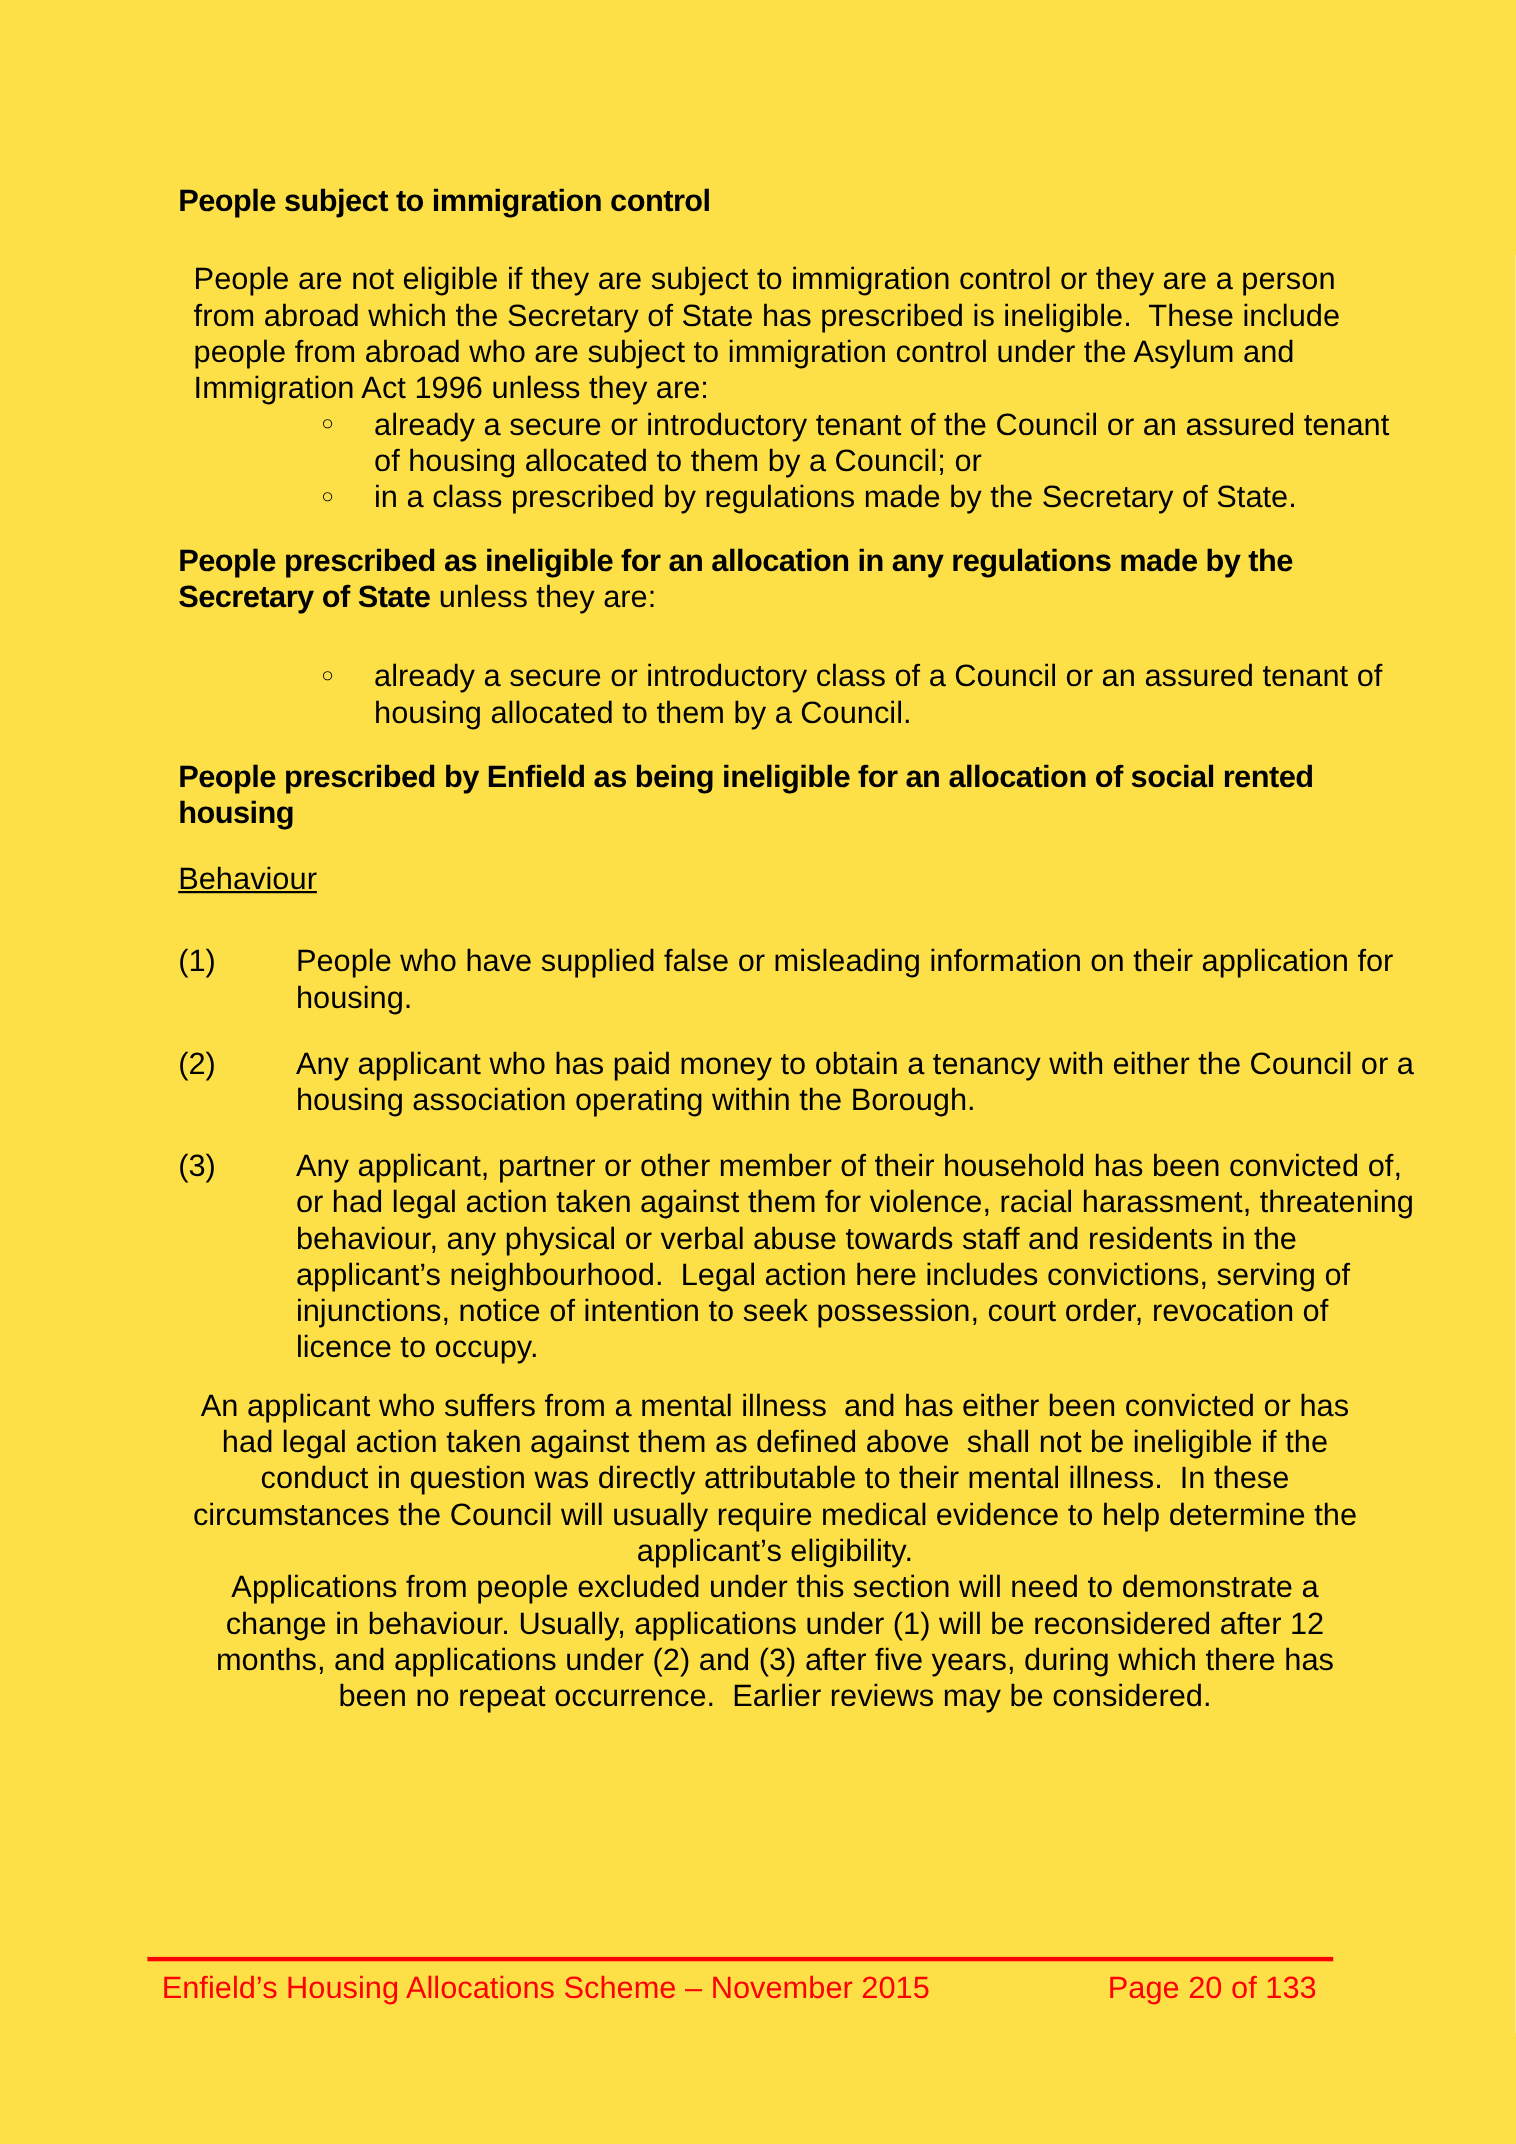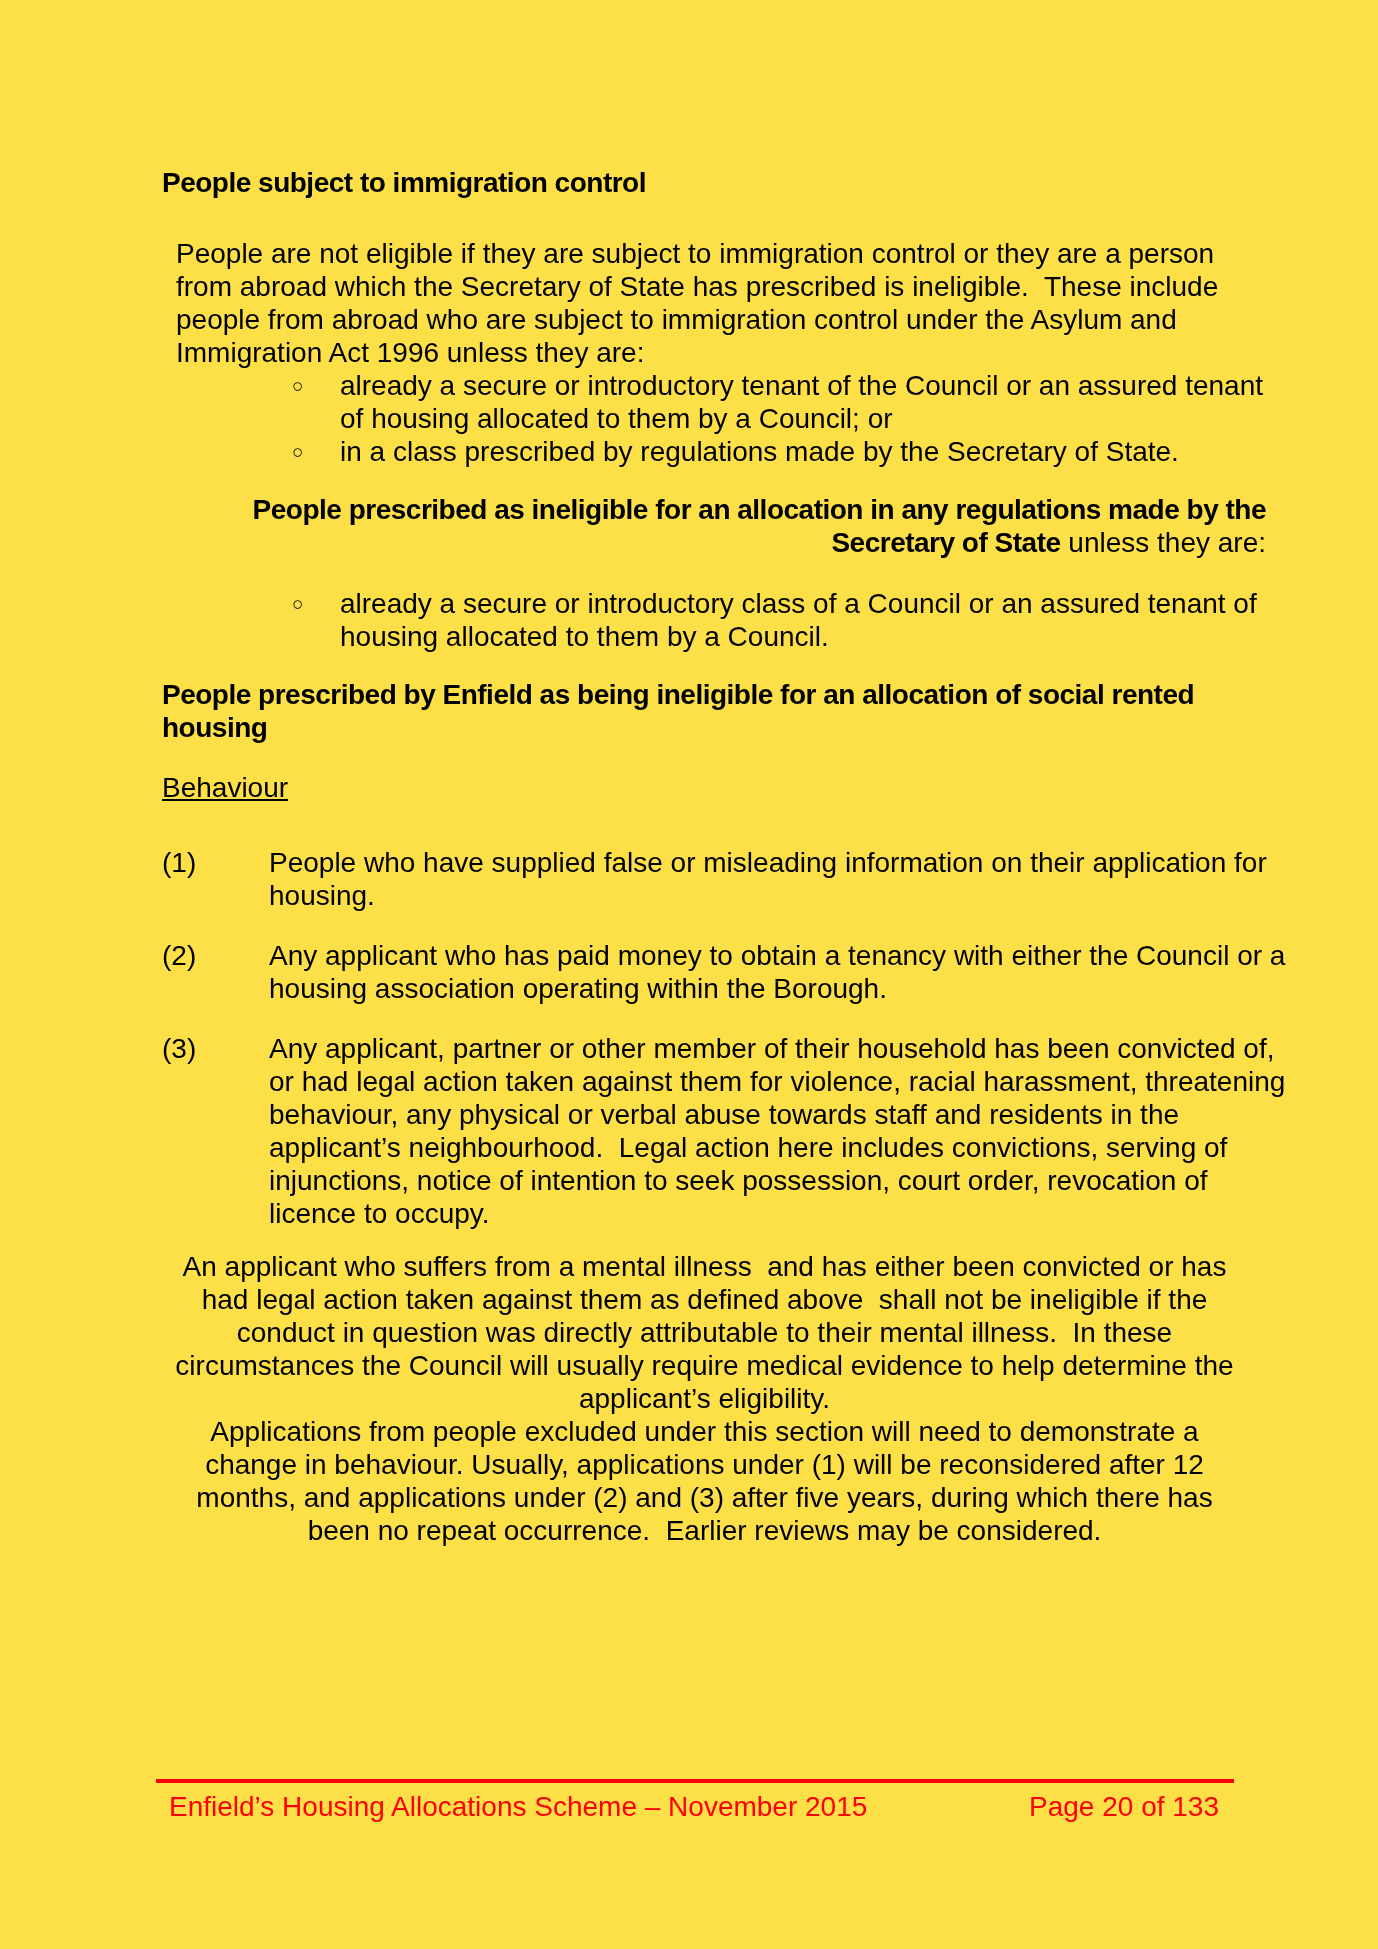--- a/index.html
+++ b/index.html
@@ -35,7 +35,7 @@
     letter-spacing: 0;
   }
   .mb38 { margin-bottom: 38px; }
-  .mb36 { margin-bottom: 28px; text-align: right; }
+  .mb36 { margin-bottom: 39px; }
   .mb27 { margin-bottom: 27px; }
   .para {
     margin: 0;

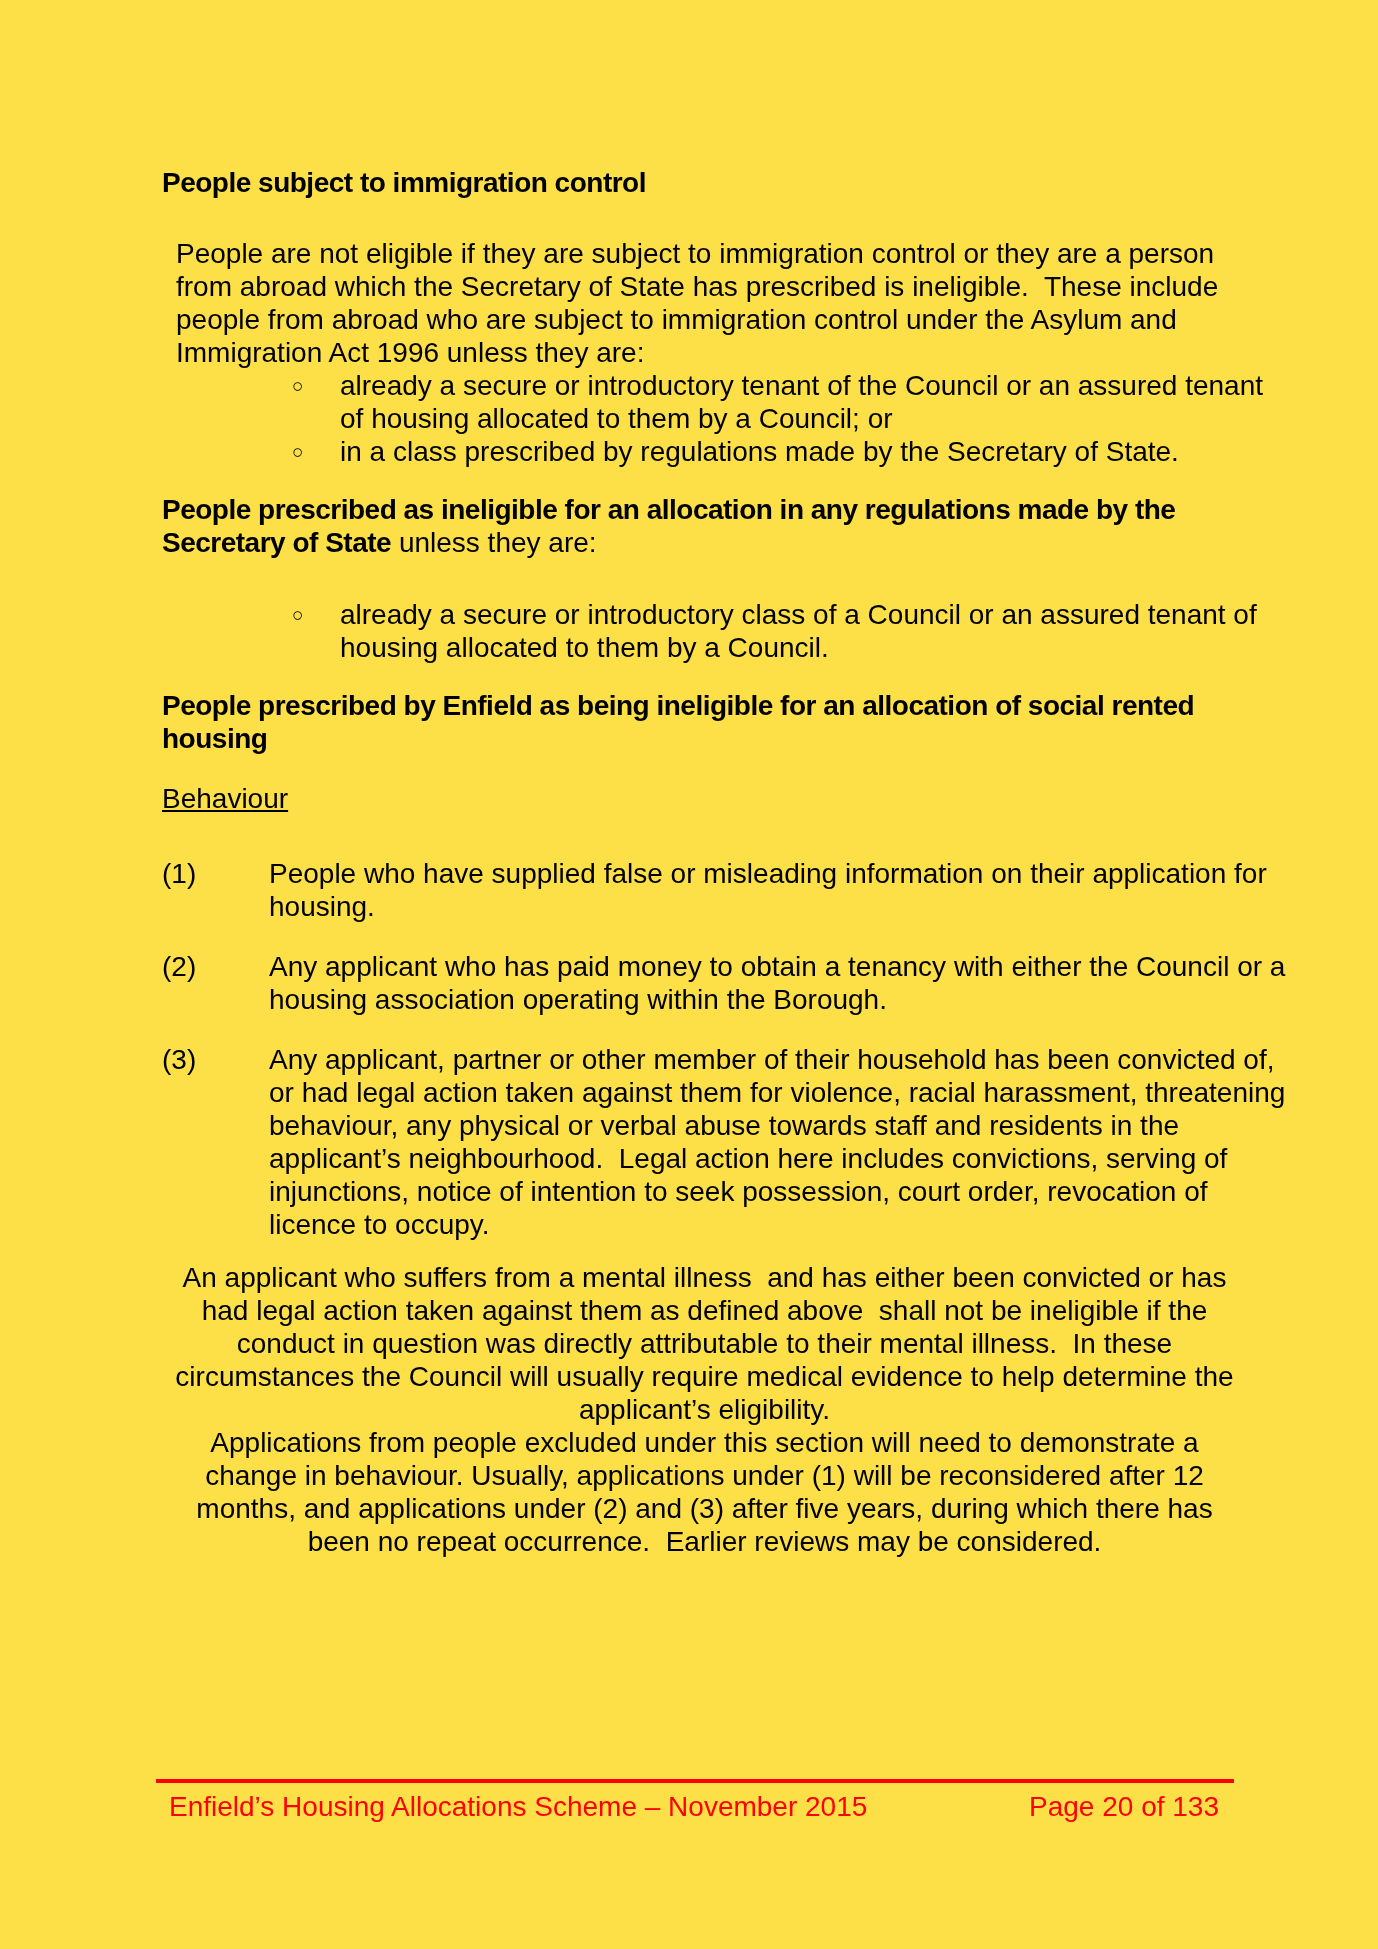--- a/index.html
+++ b/index.html
@@ -91,7 +91,7 @@
   }
   .footer {
     position: absolute;
-    left: 156px;
+    left: 134px;
     top: 1779px;
     width: 1078px;
     color: #ff0000;

